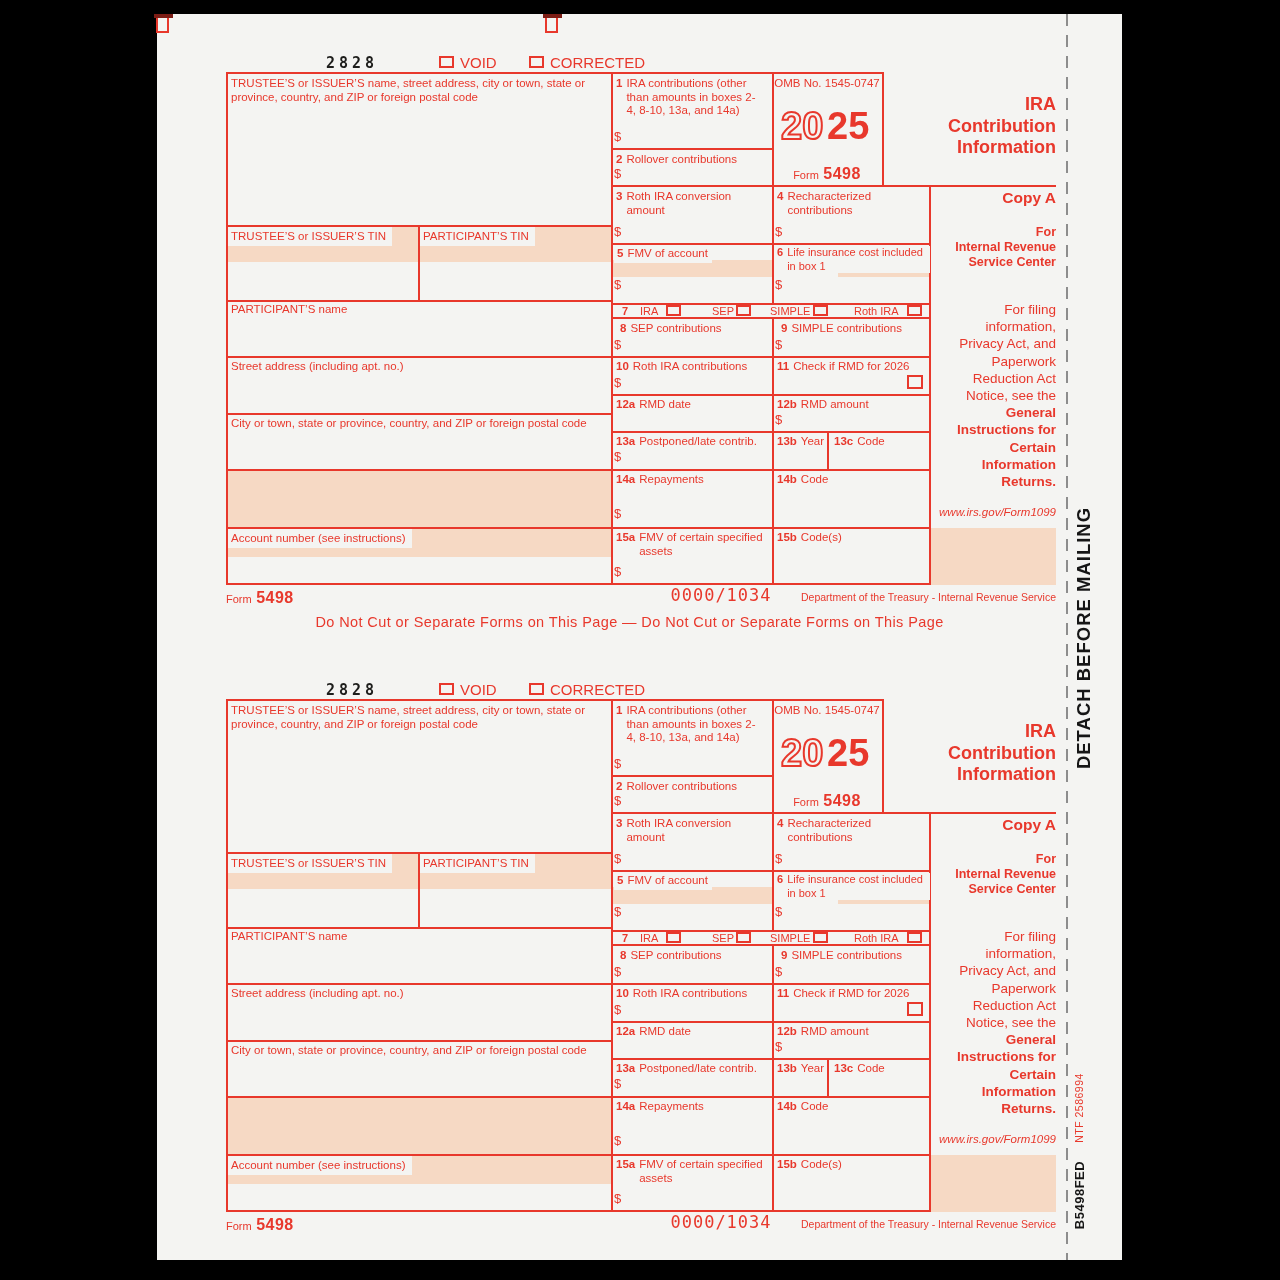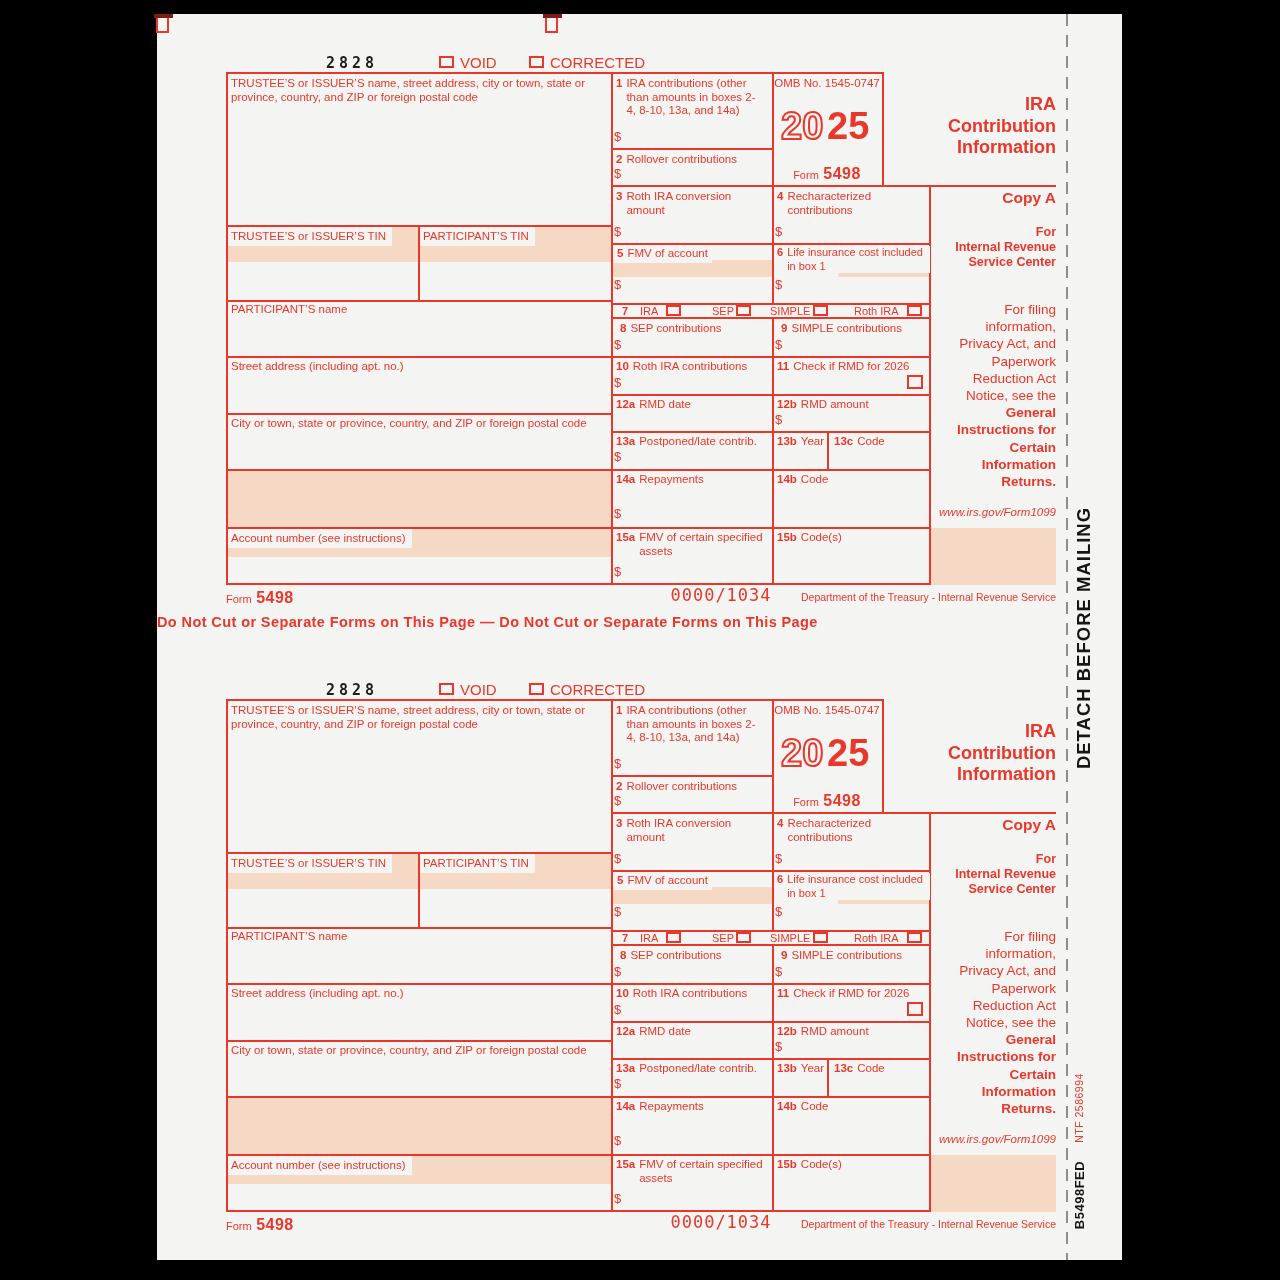--- a/index.html
+++ b/index.html
@@ -40,8 +40,8 @@
   .pagecode{position:absolute;left:365px;top:0;width:260px;text-align:center;
             font-family:"DejaVu Sans Mono",monospace;font-size:17px;color:var(--red);letter-spacing:1px;}
   .dept{position:absolute;right:0;top:6px;font-size:10.5px;color:var(--red);}
-  .separator{position:absolute;left:0;top:600px;width:945px;text-align:left;
-             font-size:14.5px;font-weight:bold;letter-spacing:0.4px;color:var(--red);}
+  .separator{position:absolute;left:0;top:600px;width:945px;text-align:center;
+             font-size:14.5px;font-weight:normal;letter-spacing:0.4px;color:var(--red);}
   .perforation{position:absolute;left:909px;top:0;width:2px;height:1246px;
                background:repeating-linear-gradient(180deg,#8d8d8d 0 12px,transparent 12px 21px);}
   .vtext{position:absolute;white-space:nowrap;transform:translate(-50%,-50%) rotate(-90deg);}

